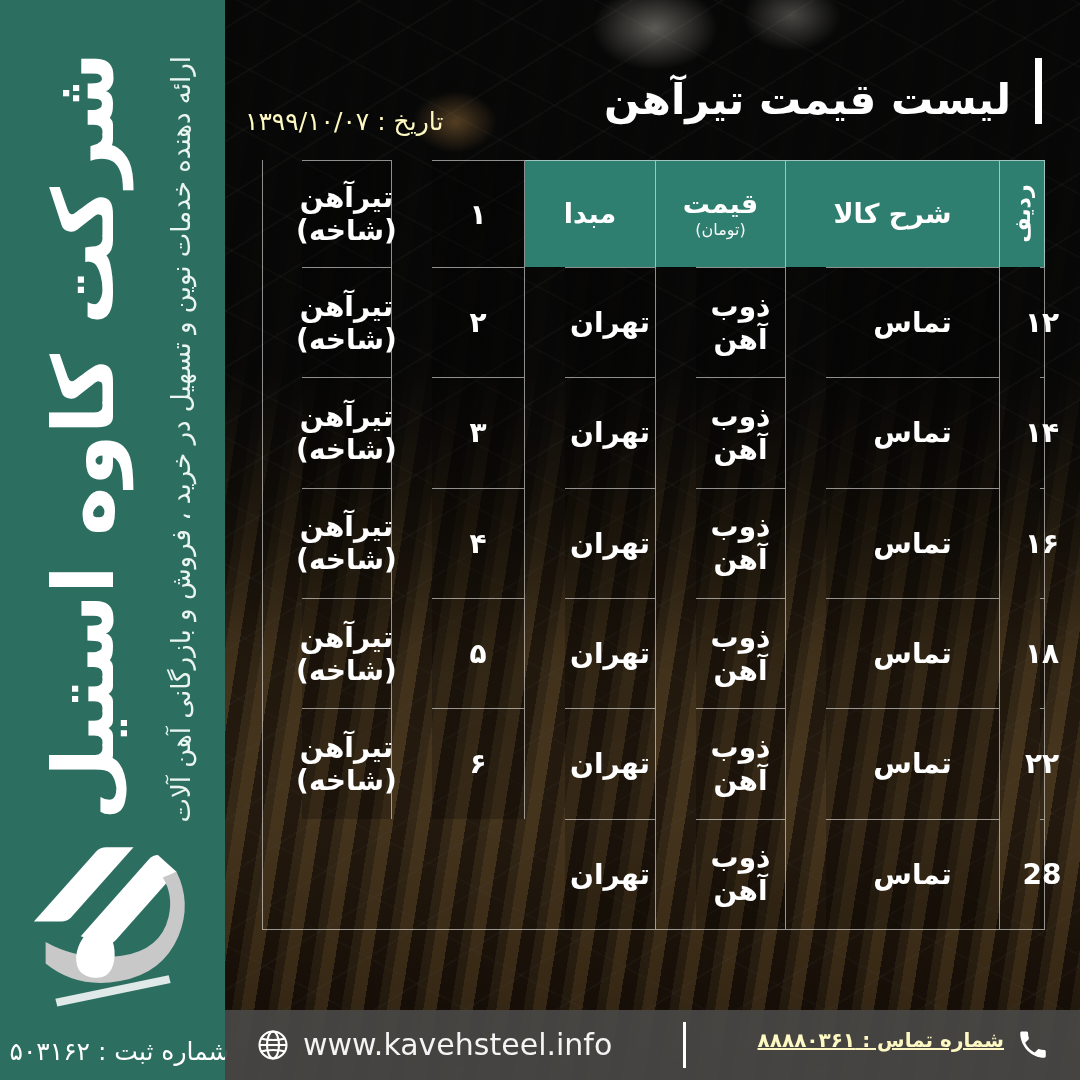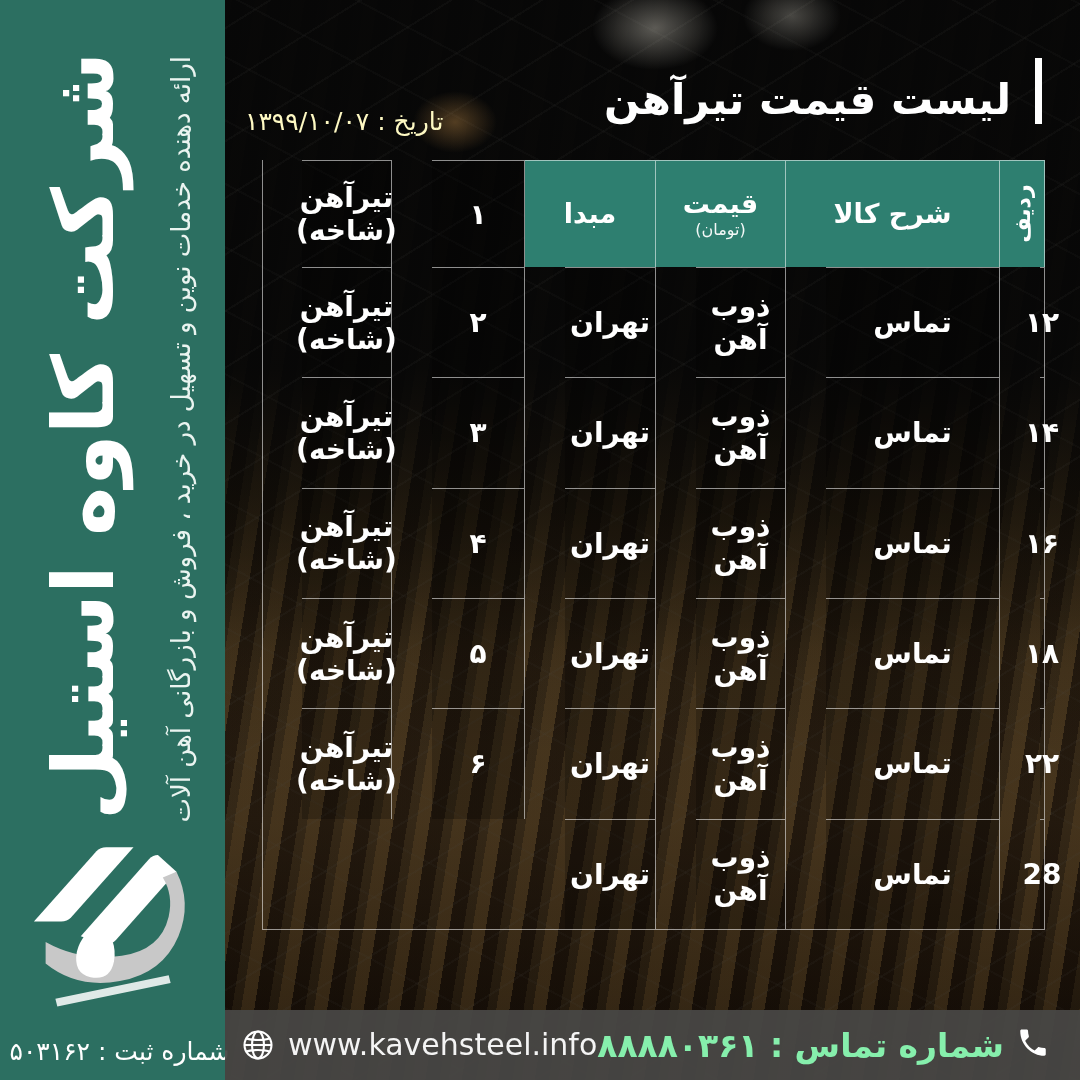--- a/index.html
+++ b/index.html
@@ -77,7 +77,7 @@
     padding:0 30px;
   }
   .contact-group, .site-group { display:flex; direction:rtl; align-items:flex-start; gap:12px; }
-  .contact-label { color:#86efac; font-size:33px; font-weight:bold; white-space:nowrap; }
+  .contact-label { color:#fef9c3; font-size:20px; font-weight:bold; white-space:nowrap;text-decoration:underline; }
   .site-label { color:#f4f4f4; font-size:30px; white-space:nowrap; font-family:"DejaVu Sans", sans-serif; }
   .footer-divider { width:3px; height:46px; background:#fff; }
   .icon svg { display:block; }

